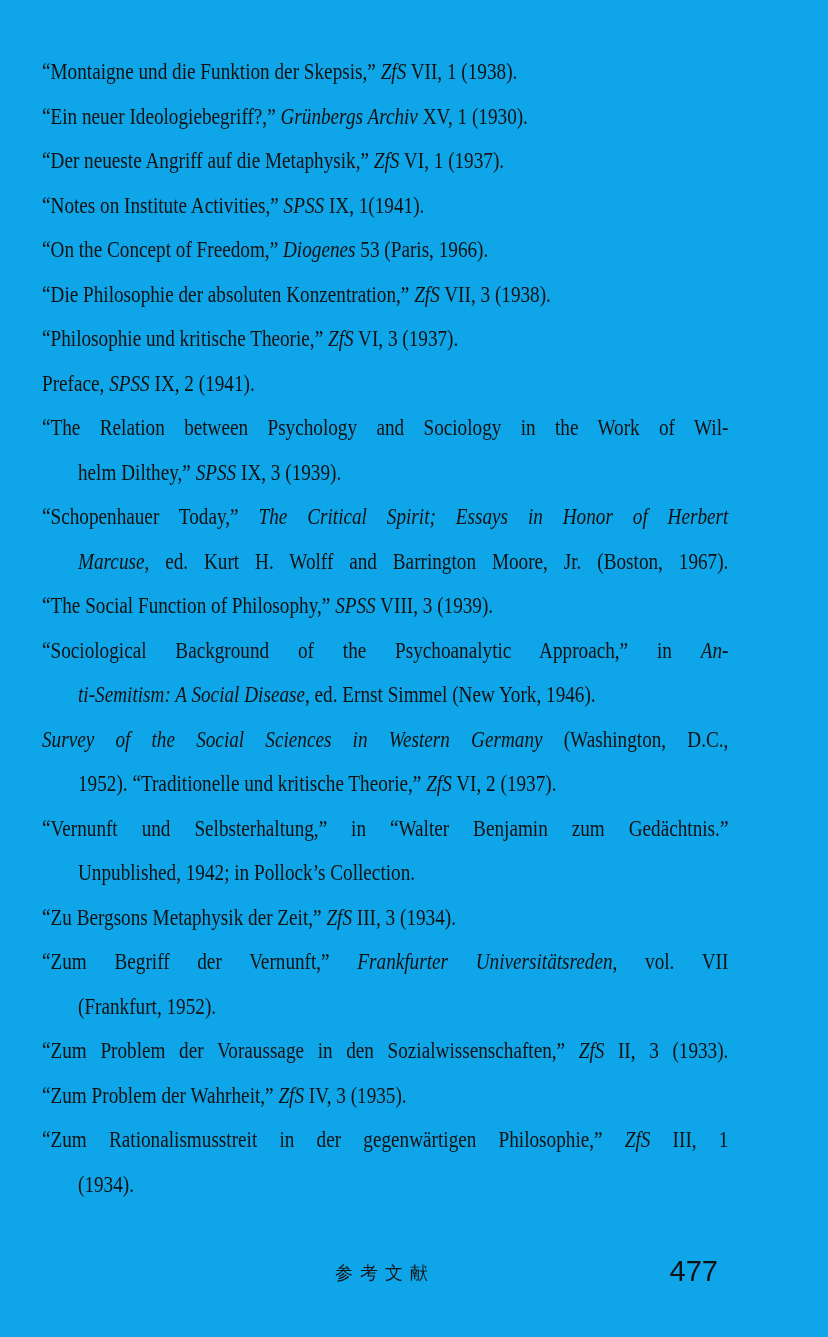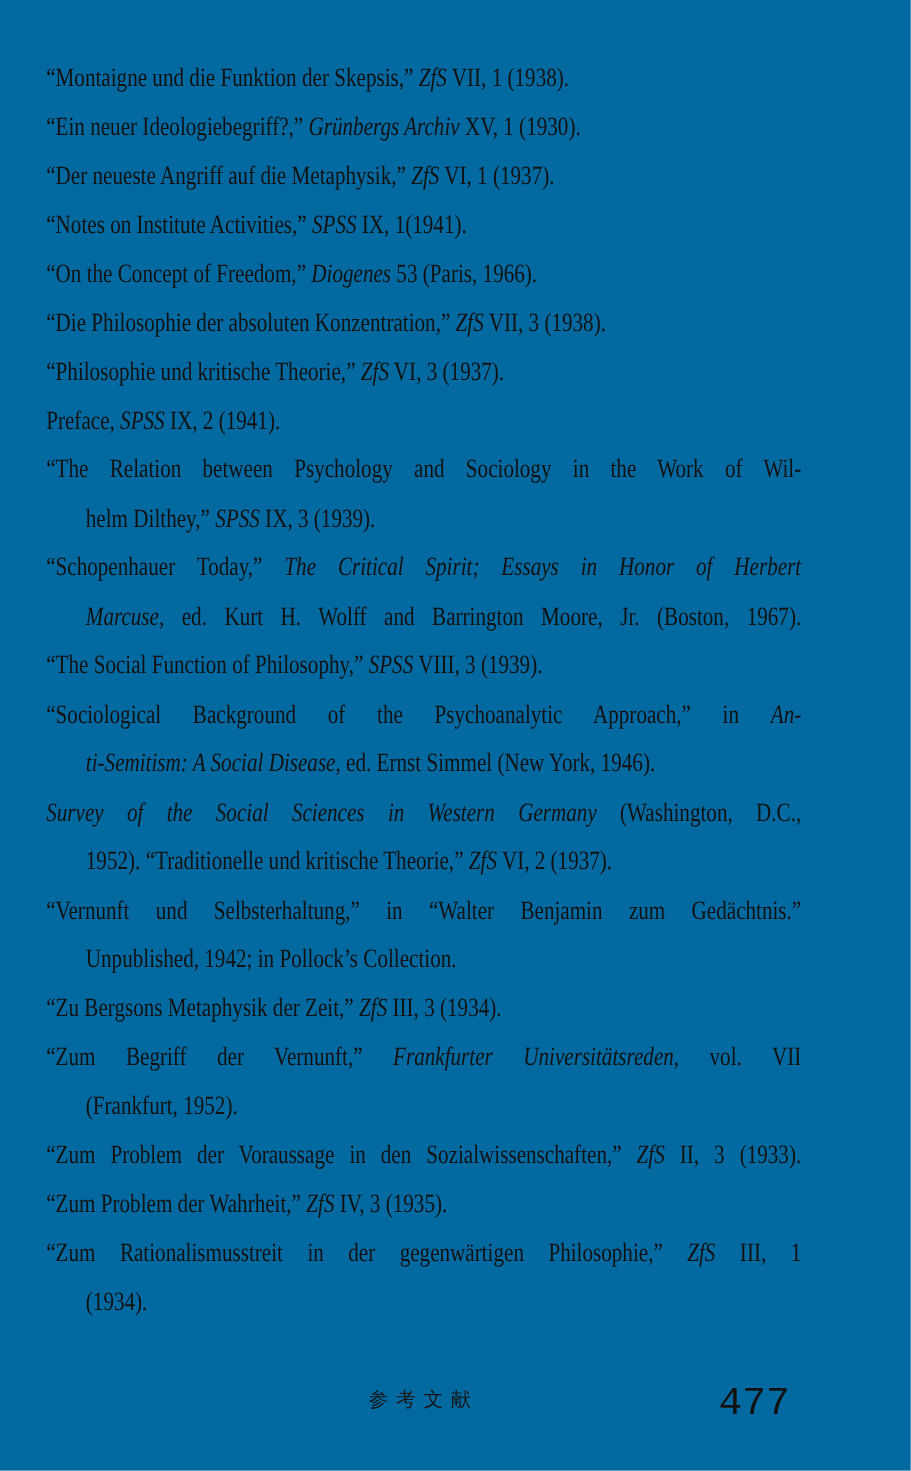--- a/index.html
+++ b/index.html
@@ -7,7 +7,7 @@
     position: relative;
     width: 828px;
     height: 1337px;
-    background: #0369a1;
+    background: #0ea5e9;
     overflow: hidden;
     color: #121212;
     font-family: "Liberation Serif", serif;

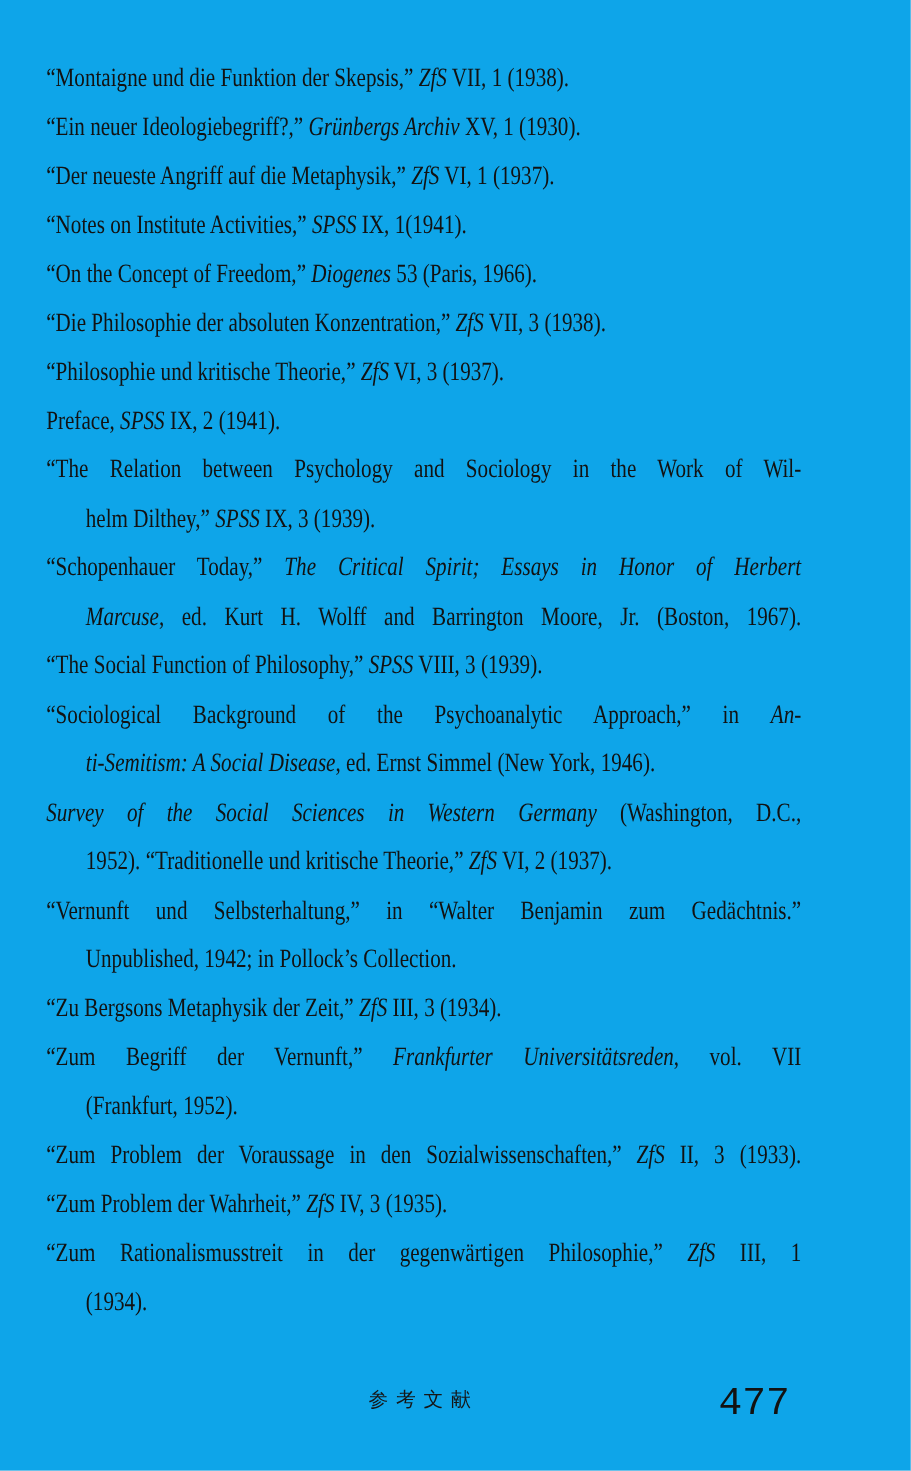--- a/index.html
+++ b/index.html
@@ -52,9 +52,9 @@
     position: absolute;
     top: 1256px;
     right: 110px;
-    font-size: 36px;
+    font-size: 29px;
     line-height: 1.1;
-    font-family: Liberation Mono, monospace;
+    font-family: Liberation Sans, sans-serif;
     color: #121212;
   }
 </style>

